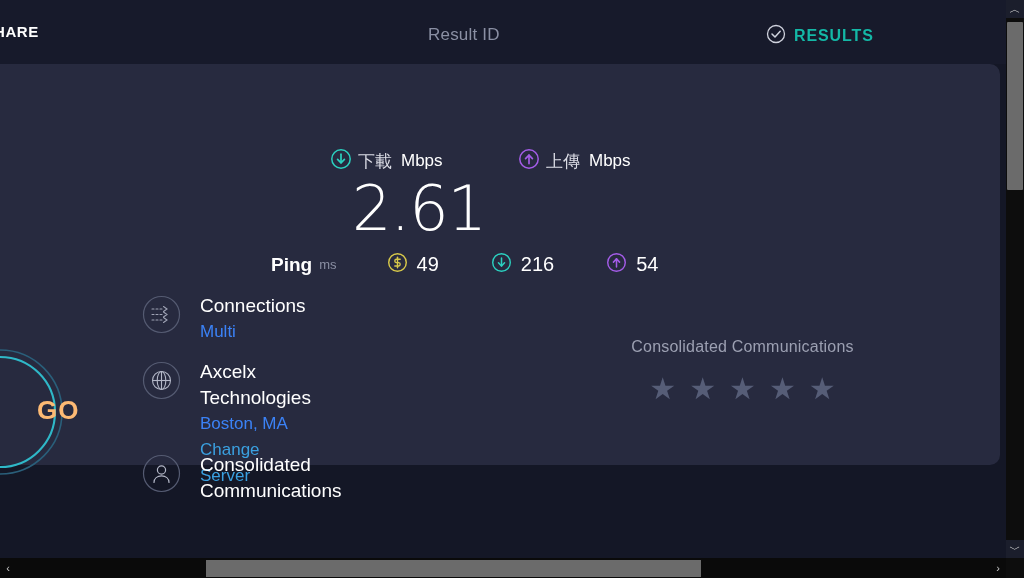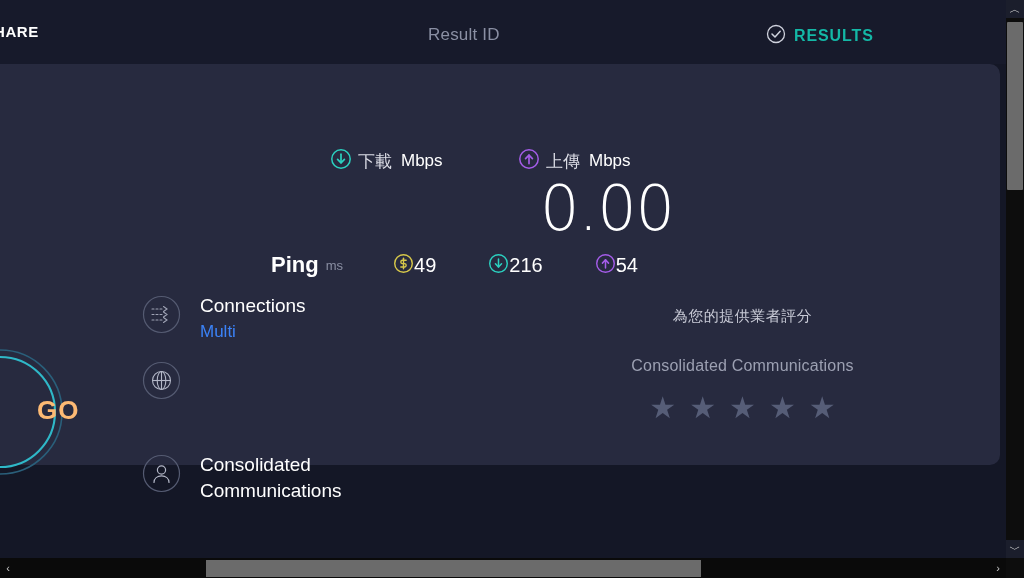--- a/index.html
+++ b/index.html
@@ -158,6 +158,7 @@
       <span class="speed-cjk">下載</span>
       <span class="speed-unit">Mbps</span>
     </div>
+    <div class="speed-value">2.61</div>
   </div>
 
   <div class="speed-block" id="ul-block">

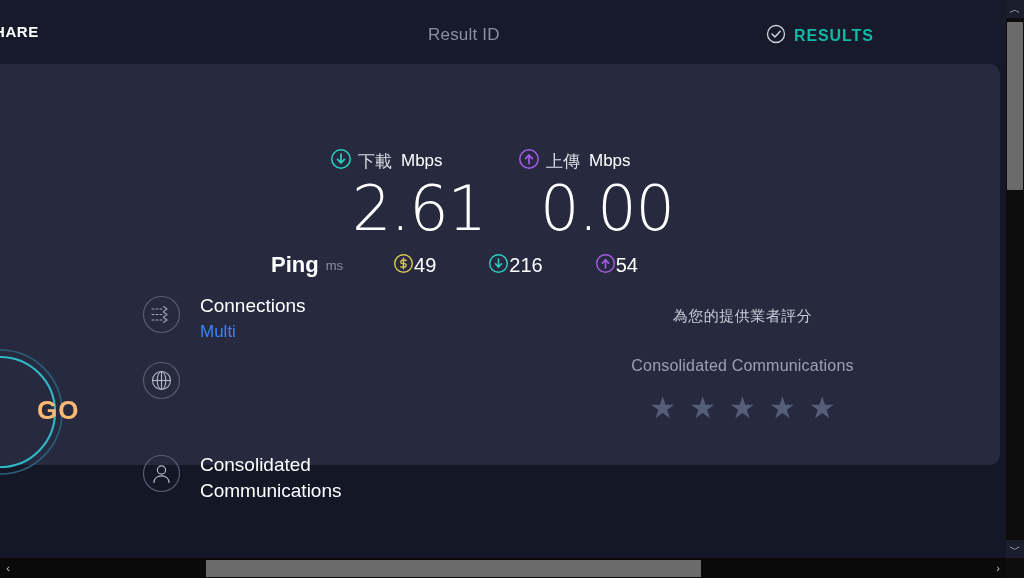--- a/index.html
+++ b/index.html
@@ -173,7 +173,6 @@
       <span class="speed-cjk">上傳</span>
       <span class="speed-unit">Mbps</span>
     </div>
-    <div class="speed-value">0.00</div>
   </div>
 
   <div id="ping-row">

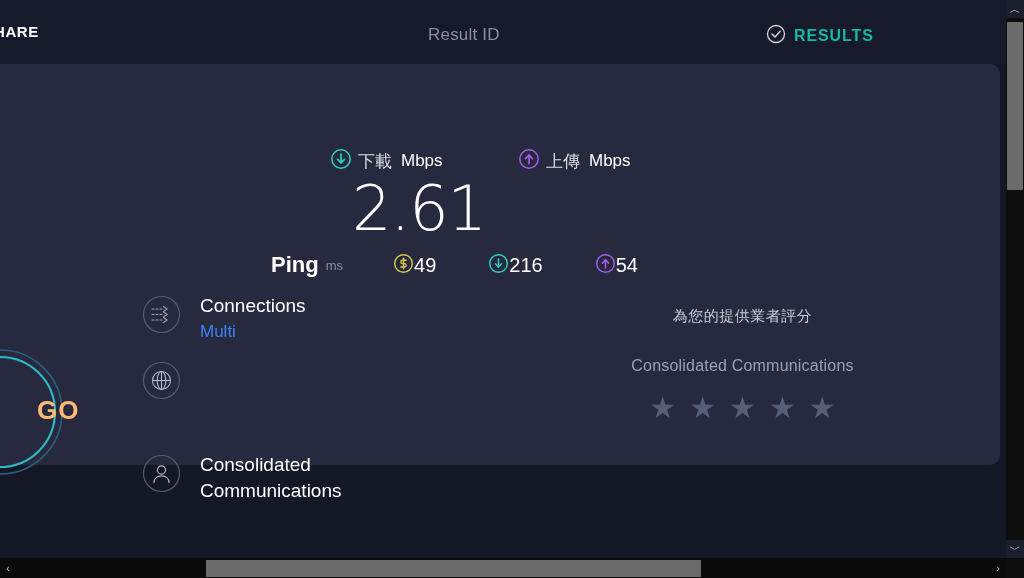--- a/index.html
+++ b/index.html
@@ -55,7 +55,7 @@
     position:absolute; left:271px; top:188px;
     display:flex; align-items:center;
   }
-  #ping-word{ font-size:22px; font-weight:bold; color:#ffffff; }
+  #ping-word{ font-size:19px; font-weight:bold; color:#ffffff; }
   #ping-unit{ font-size:13px; color:#8a8fa3; margin-left:7px; }
   .ping-item{ display:flex; align-items:center; }
   .ping-num{ font-size:20px; color:#ffffff; font-weight:normal; }

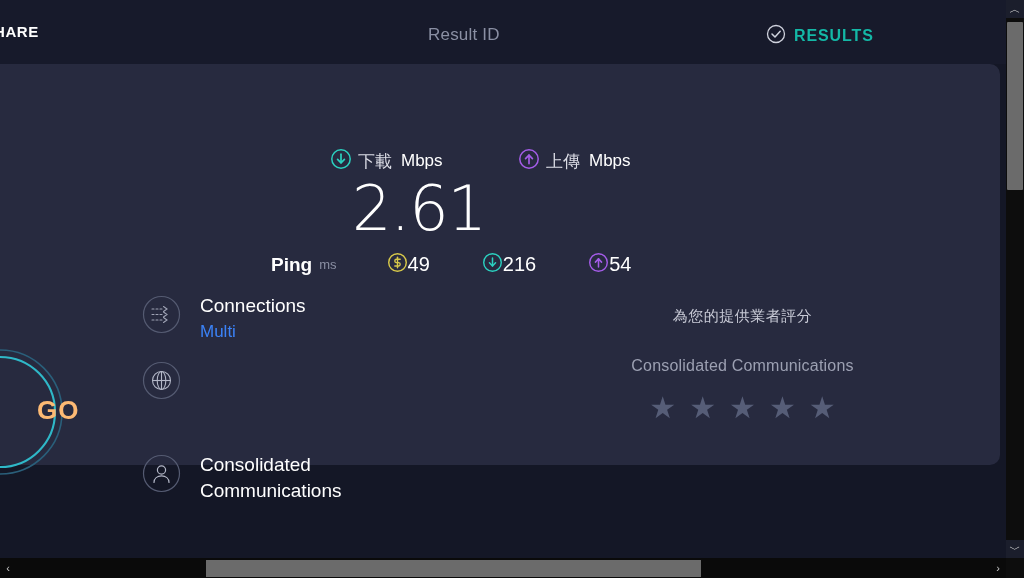--- a/index.html
+++ b/index.html
@@ -57,7 +57,7 @@
   }
   #ping-word{ font-size:19px; font-weight:bold; color:#ffffff; }
   #ping-unit{ font-size:13px; color:#8a8fa3; margin-left:7px; }
-  .ping-item{ display:flex; align-items:center; }
+  .ping-item{ display:flex; align-items:center; gap:9px; }
   .ping-num{ font-size:20px; color:#ffffff; font-weight:normal; }
   #ping-idle{ margin-left:50px; }
   #ping-dl{ margin-left:52px; }

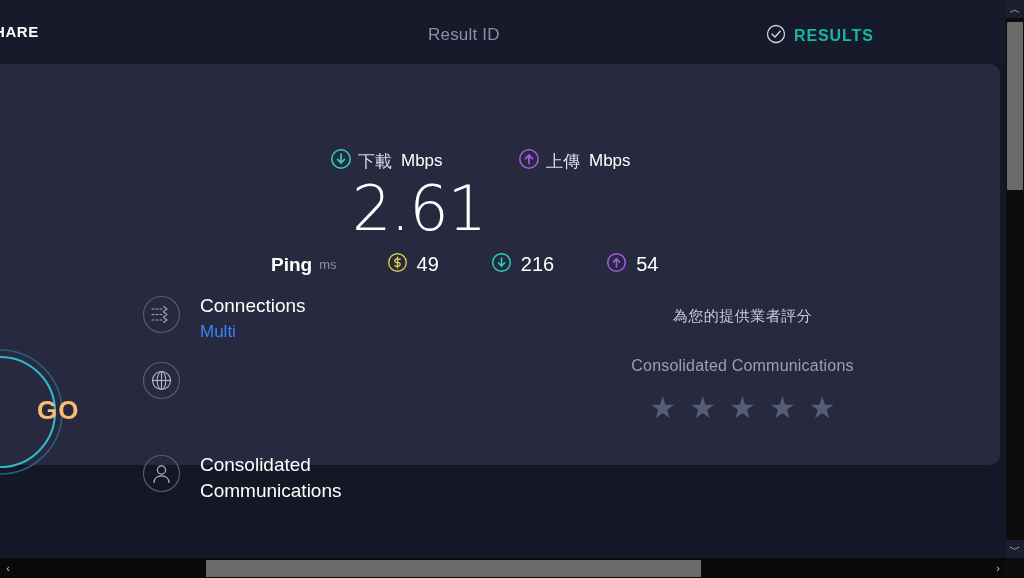--- a/index.html
+++ b/index.html
@@ -273,7 +273,6 @@
   </div>
 
   <div id="rating">
-    <div id="rating-title">為您的提供業者評分</div>
     <div id="rating-isp">Consolidated Communications</div>
     <div id="stars">
       <span class="star">★</span>

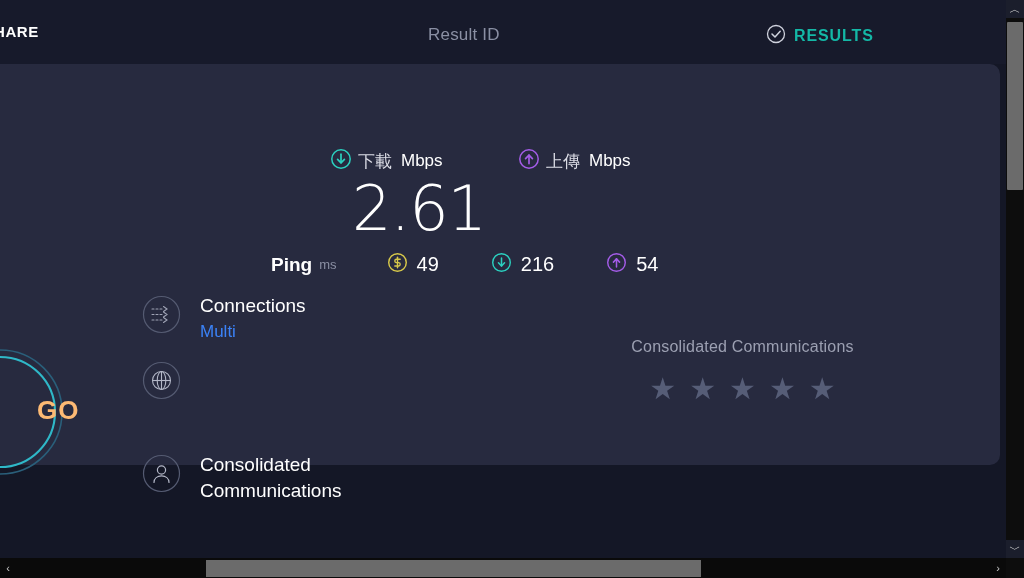--- a/index.html
+++ b/index.html
@@ -255,6 +255,11 @@
           </g>
         </svg>
       </span>
+      <span class="info-text">
+        <div class="info-title">Axcelx Technologies</div>
+        <div class="info-sub">Boston, MA</div>
+        <div class="info-link">Change Server</div>
+      </span>
     </div>
 
     <div class="info-row" id="row-isp">

